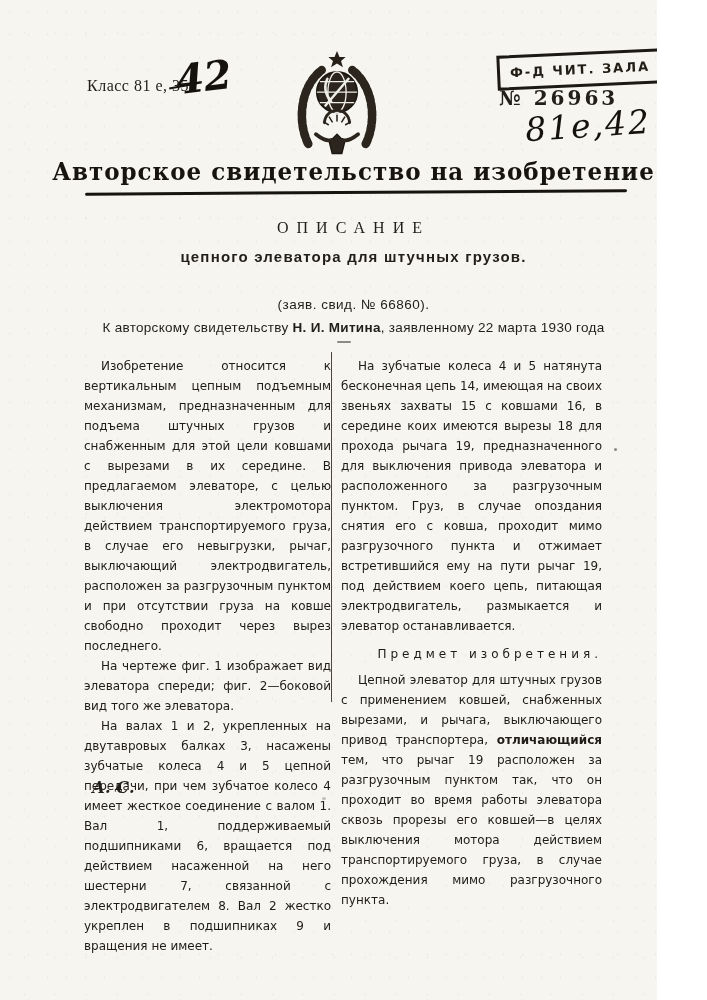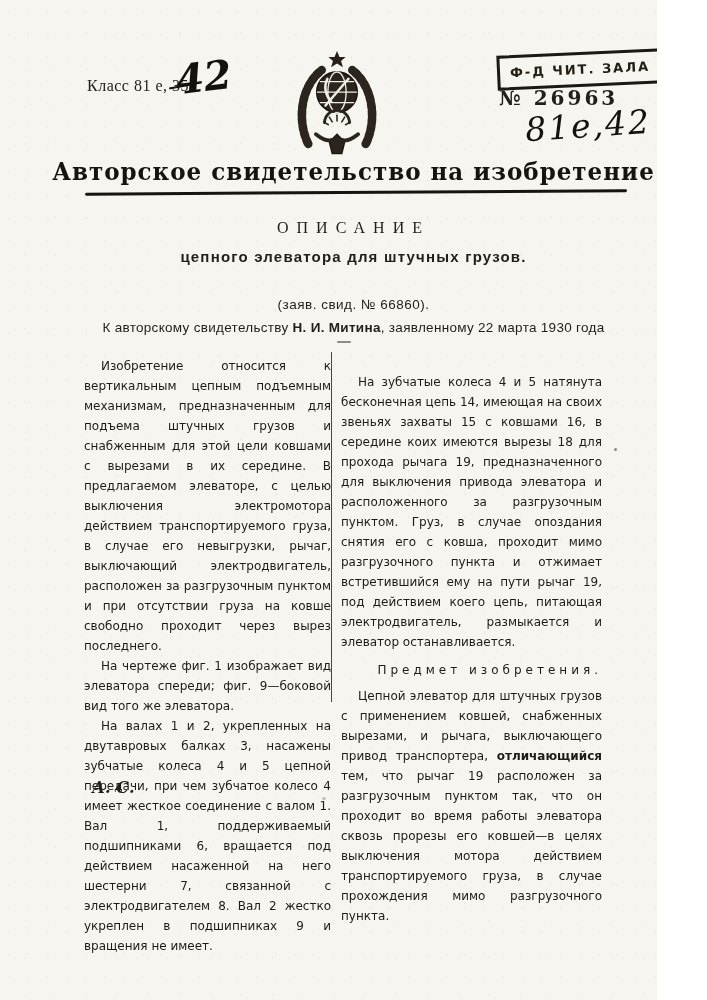--- a/index.html
+++ b/index.html
@@ -48,7 +48,7 @@
   .col{font-family:"DejaVu Sans", sans-serif; font-size:12px; line-height:20px; text-align:justify; color:#1f1b16;}
   .col p{margin:0; text-indent:17px;}
   .col-left{left:84px; top:356px; width:247px;}
-  .col-right{left:341px; top:356px; width:261px;margin-top:16px;}
+  .col-right{left:341px; top:356px; width:261px;}
   .claims-heading{
     text-align:right; text-indent:0 !important;
     letter-spacing:4px; margin:8px 0 6px 0 !important;

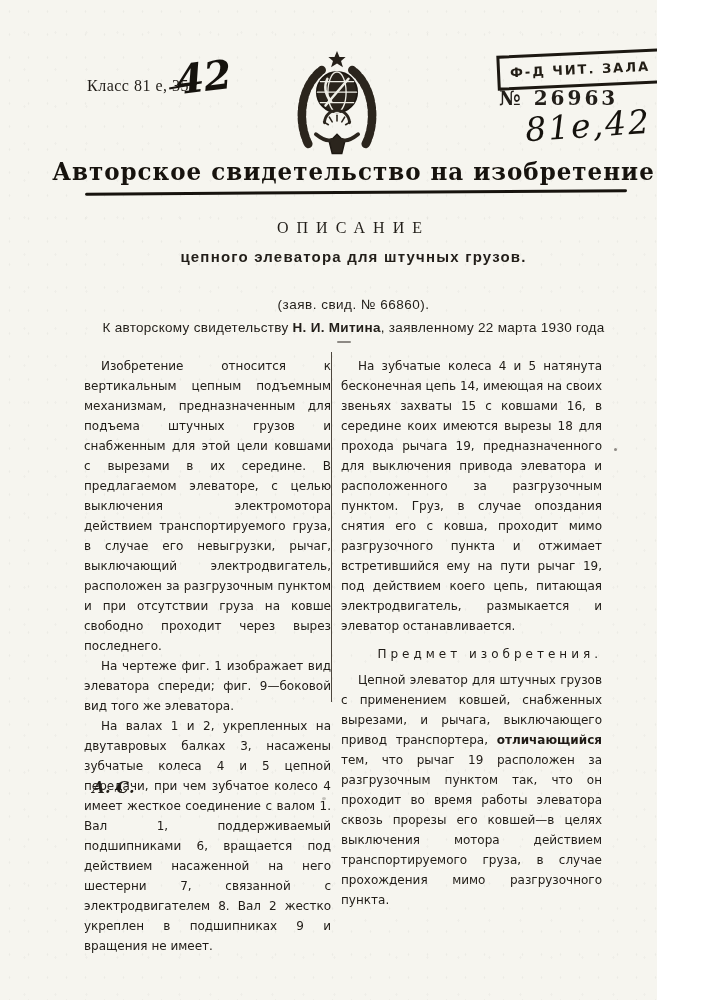--- a/index.html
+++ b/index.html
@@ -113,7 +113,7 @@
 
   <div class="abs col col-left">
     <p>Изобретение относится к вертикальным цепным подъемным механизмам, предназначенным для подъема штучных грузов и снабженным для этой цели ковшами с вырезами в их середине. В предлагаемом элеваторе, с целью выключения электромотора действием транспортируемого груза, в случае его невыгрузки, рычаг, выключающий электродвигатель, расположен за разгрузочным пунктом и при отсутствии груза на ковше свободно проходит через вырез последнего.</p>
-    <p>На чертеже фиг. 1 изображает вид элеватора спереди; фиг. 9—боковой вид того же элеватора.</p>
+    <p>На чертеже фиг. 1 изображает вид элеватора спереди; фиг. 2—боковой вид того же элеватора.</p>
     <p>На валах 1 и 2, укрепленных на двутавровых балках 3, насажены зубчатые колеса 4 и 5 цепной передачи, при чем зубчатое колесо 4 имеет жесткое соединение с валом 1. Вал 1, поддерживаемый подшипниками 6, вращается под действием насаженной на него шестерни 7, связанной с электродвигателем 8. Вал 2 жестко укреплен в подшипниках 9 и вращения не имеет.</p>
   </div>
 

